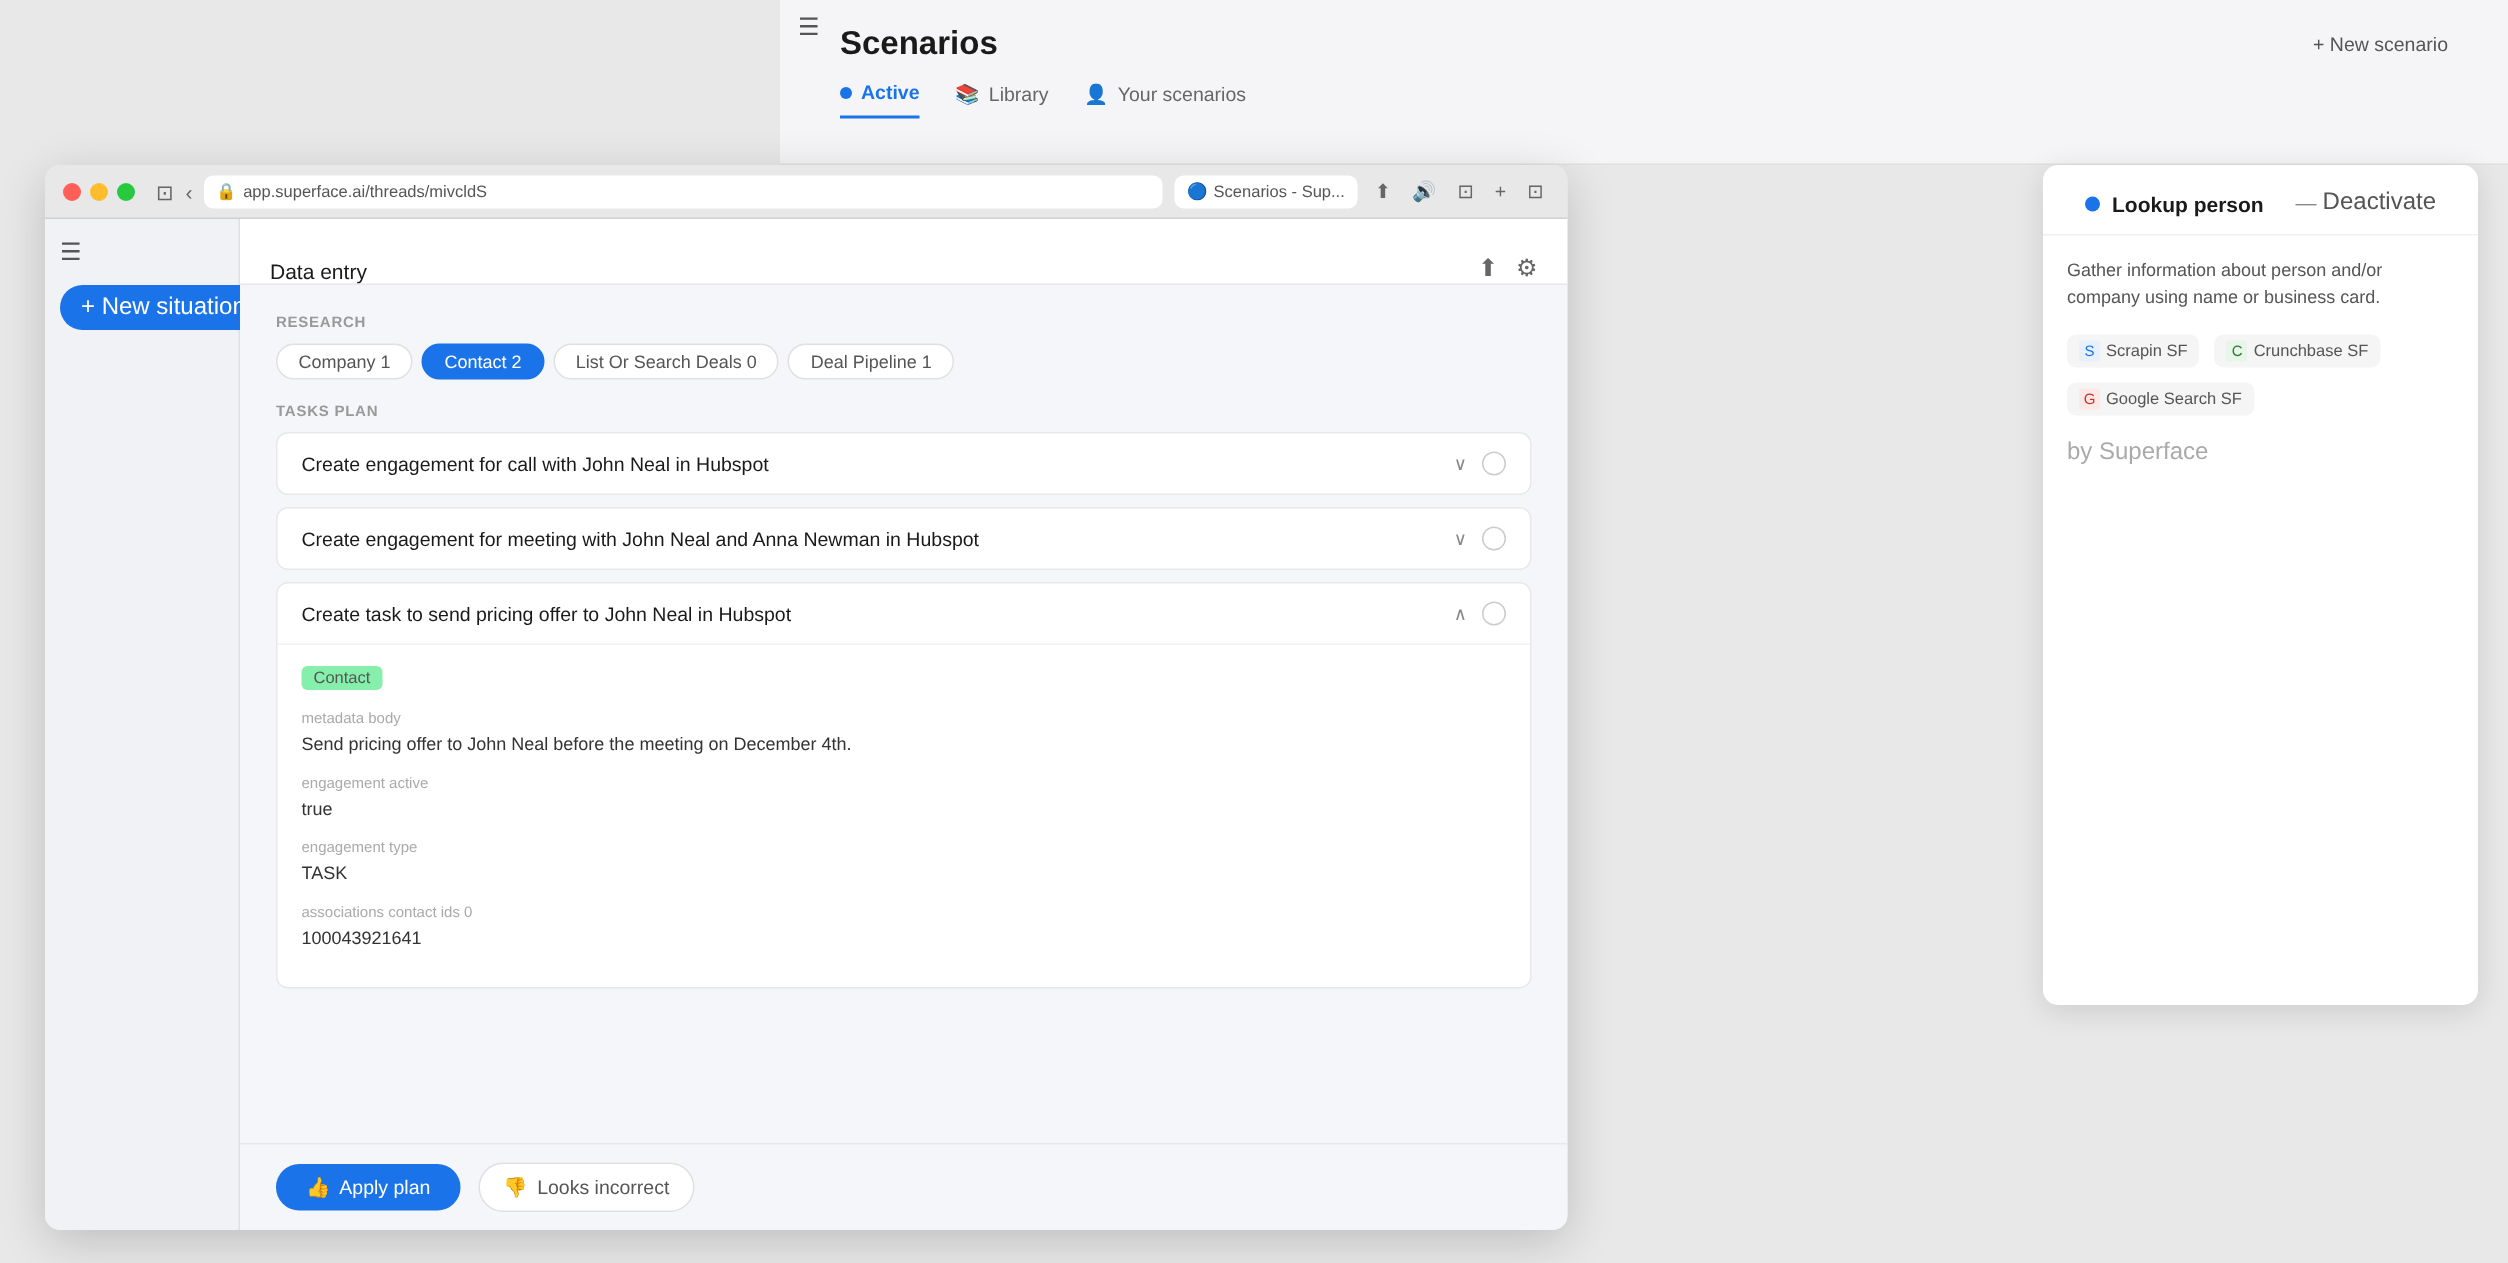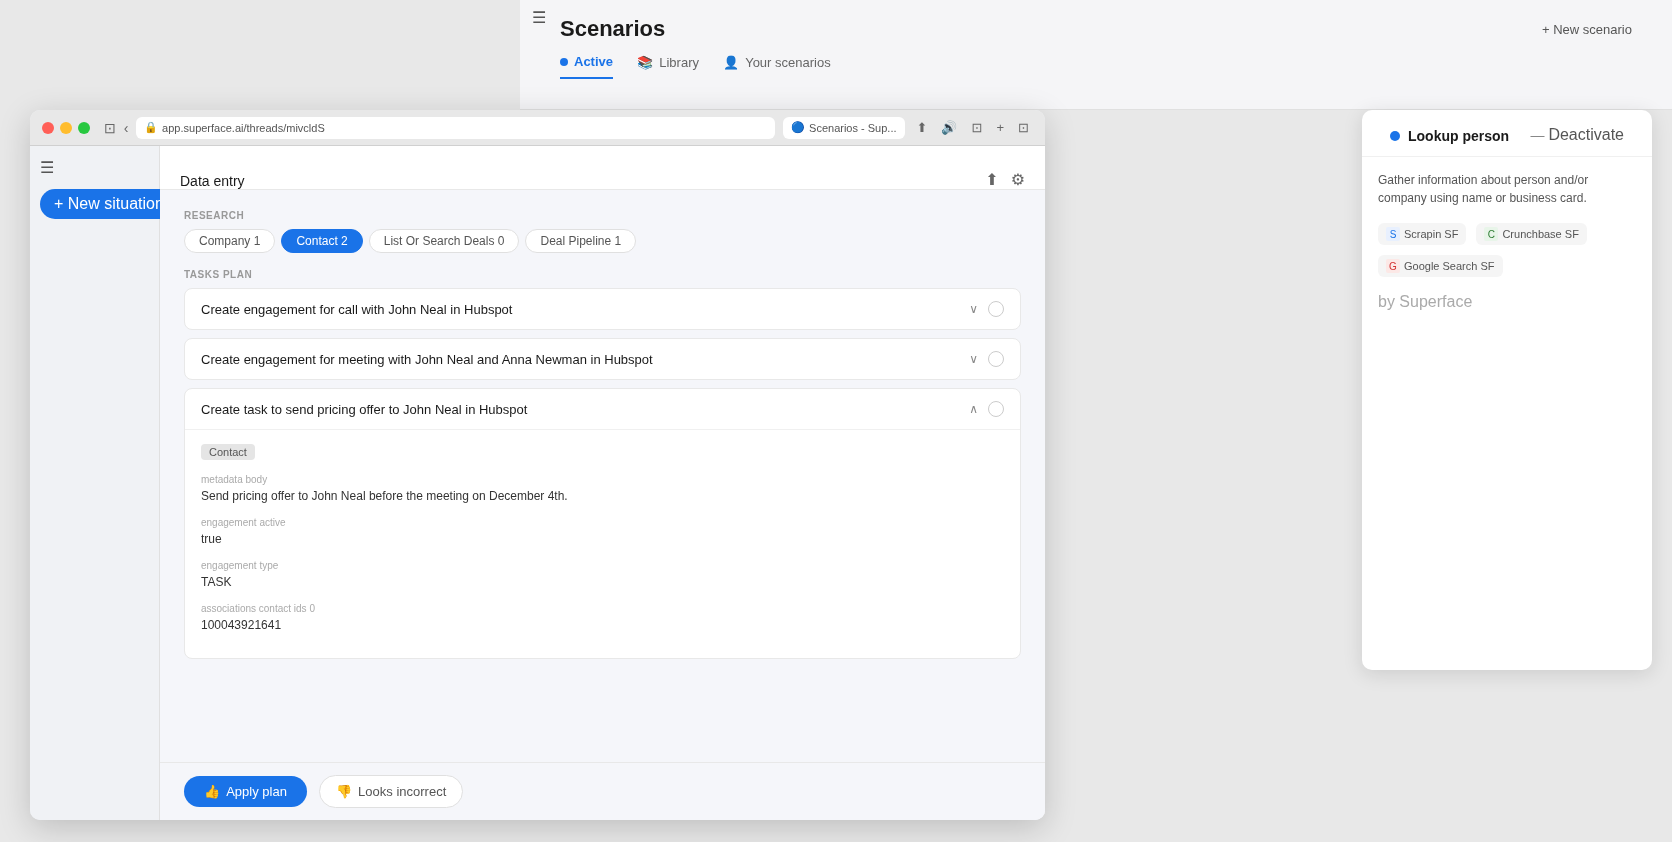--- a/index.html
+++ b/index.html
@@ -339,7 +339,7 @@
     }
 
     .contact-badge {
-      background: #e5e5e5;
+      background: #86efac;
       border-radius: 4px;
       padding: 2px 8px;
       font-size: 11px;

